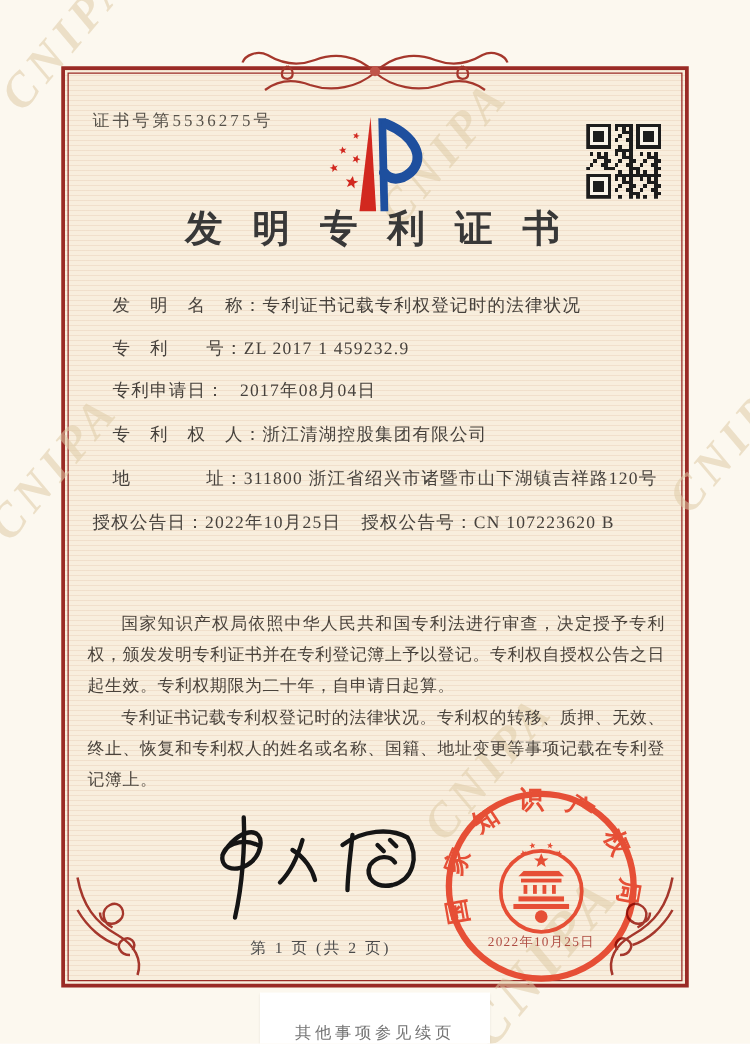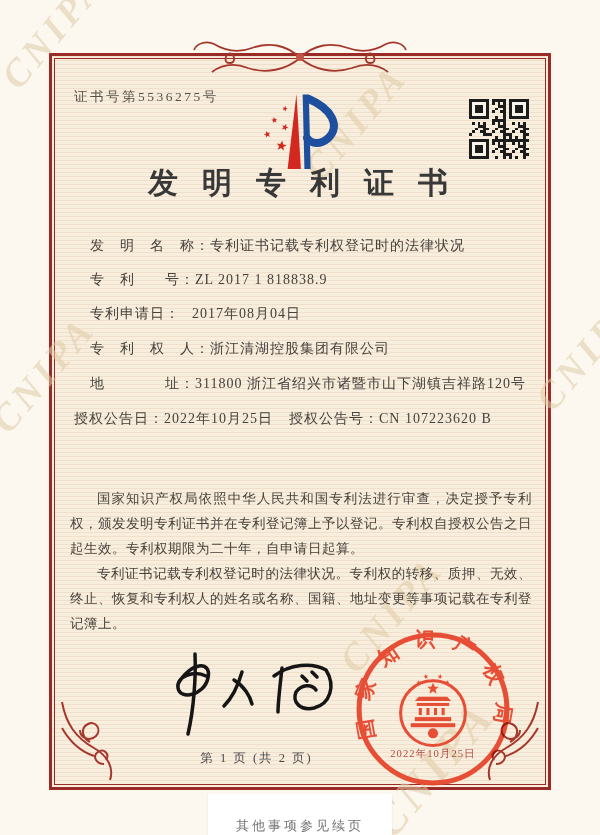--- a/index.html
+++ b/index.html
@@ -269,7 +269,7 @@
         <span class="flabel">发　明　名　称：</span><span>专利证书记载专利权登记时的法律状况</span>
       </div>
       <div class="frow r3">
-        <span class="flabel">专　利　　号：</span><span>ZL 2017 1 818838.9</span>
+        <span class="flabel">专　利　　号：</span><span>ZL 2017 1 459232.9</span>
       </div>
       <div class="frow r4">
         <span class="flabel">专利申请日：</span><span>2017年08月04日</span>

